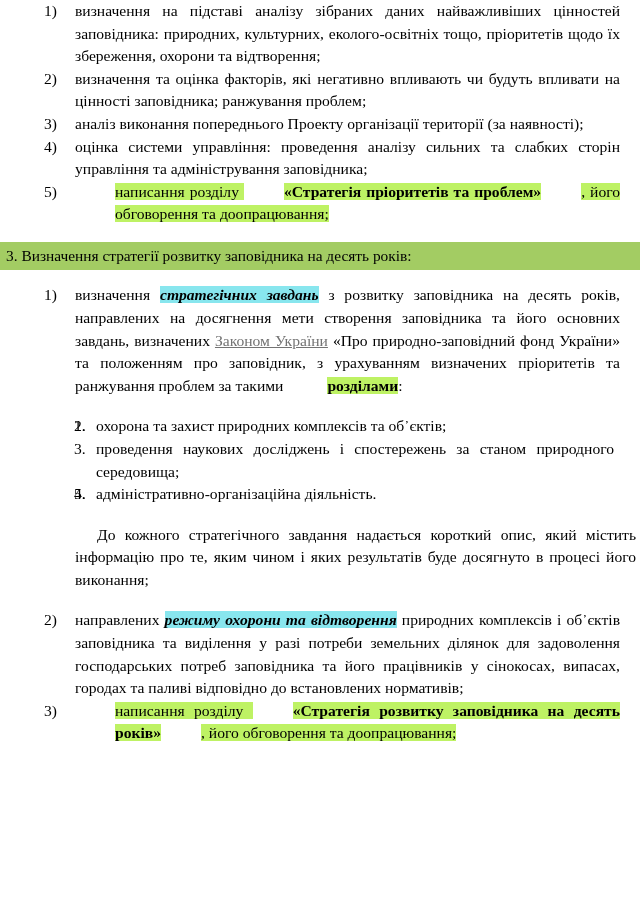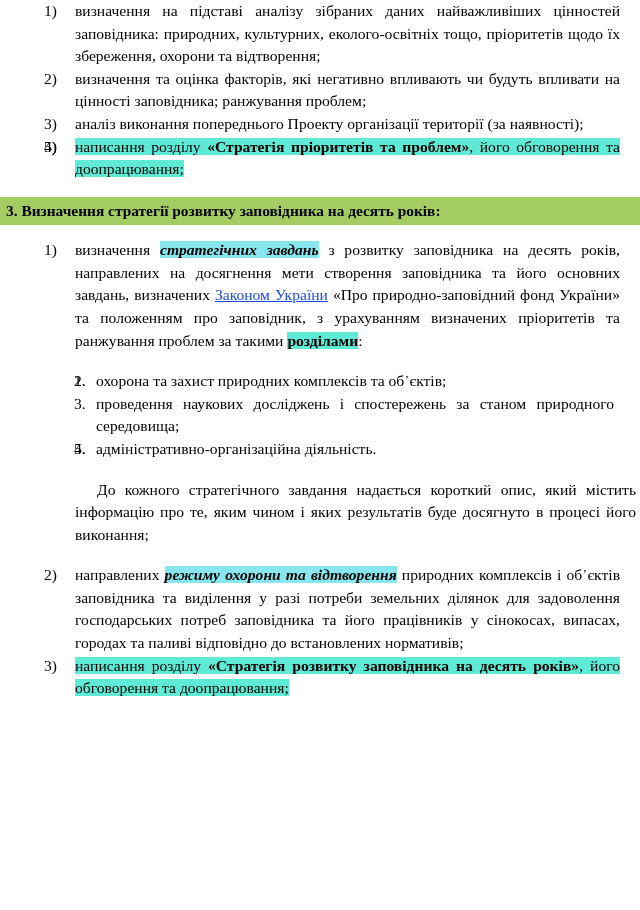--- a/index.html
+++ b/index.html
@@ -134,6 +134,7 @@
 
     <li>
       <span class="marker">4)</span>
+      <span>оцінка системи управління: проведення аналізу сильних та слабких сторін управління та адміністрування заповідника;</span>
     </li>
 
     <li>

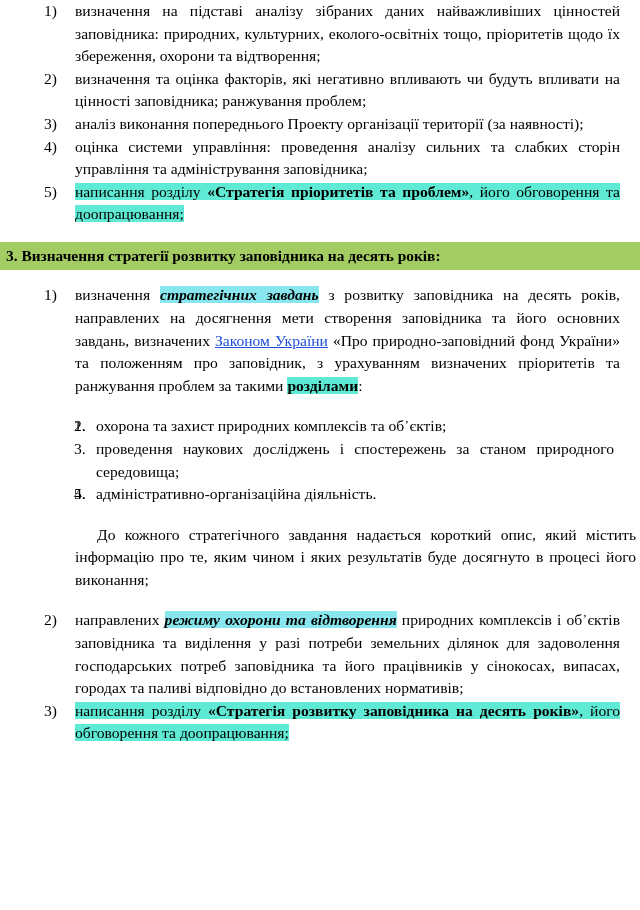--- a/index.html
+++ b/index.html
@@ -80,8 +80,9 @@
 
   
   .hl-yellow {
-    background-color: #5eead4;
+    background-color: #bef264;
     box-decoration-break: clone;
+    margin-left: 40px;
     -webkit-box-decoration-break: clone;
   }
   .hl-cyan {

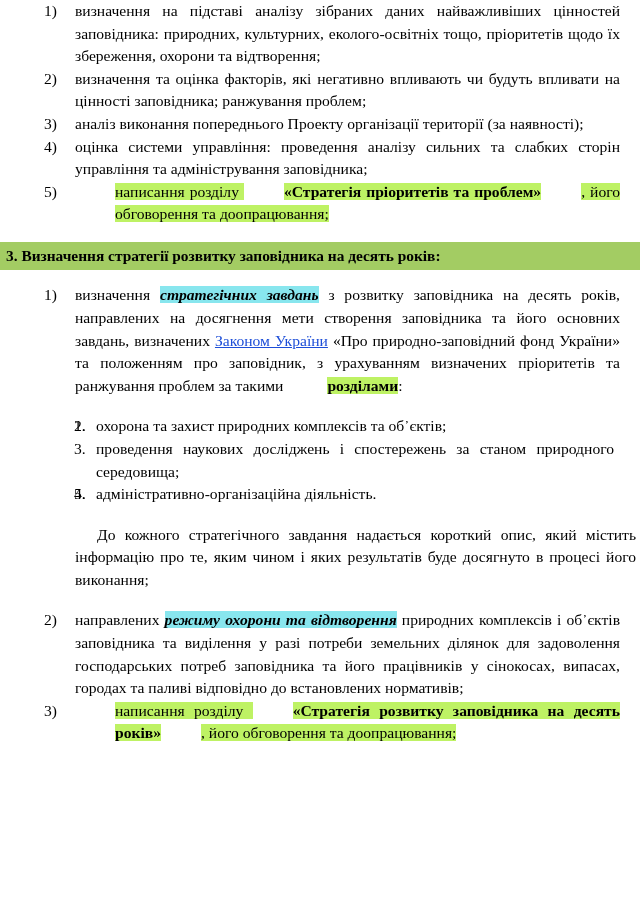--- a/index.html
+++ b/index.html
@@ -101,7 +101,7 @@
   
   .section-head {
     background-color: #a3cc63;
-    font-weight: bold;
+    font-weight: normal;
     font-size: 15.4px;
     line-height: 21.4px;
     padding: 3px 18px 4px 6px;

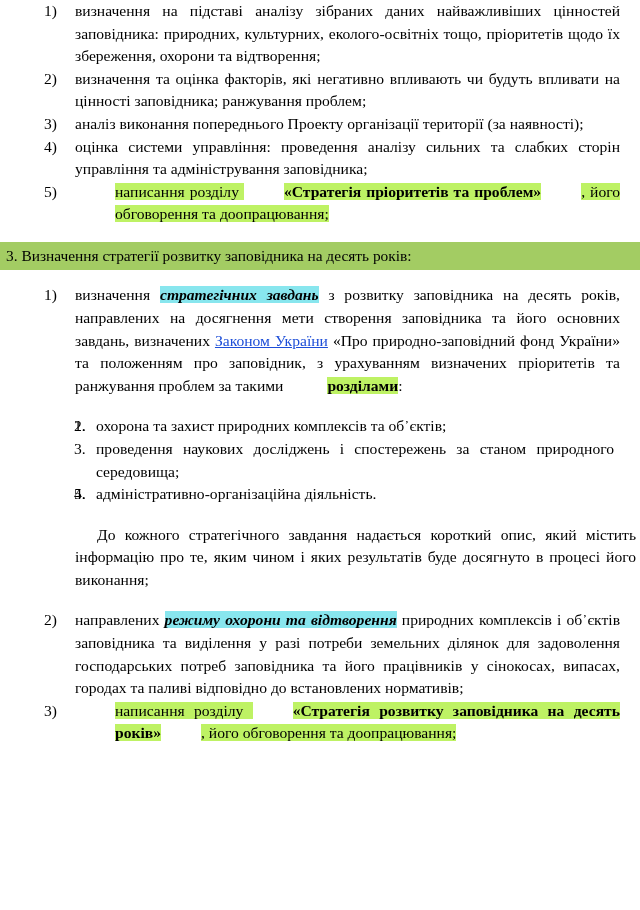--- a/index.html
+++ b/index.html
@@ -94,7 +94,7 @@
   .b { font-weight: bold; }
   .bi { font-weight: bold; font-style: italic; }
   .link {
-    color: #1d4ed8;
+    color: #737373;
     text-decoration: underline;
   }
 

